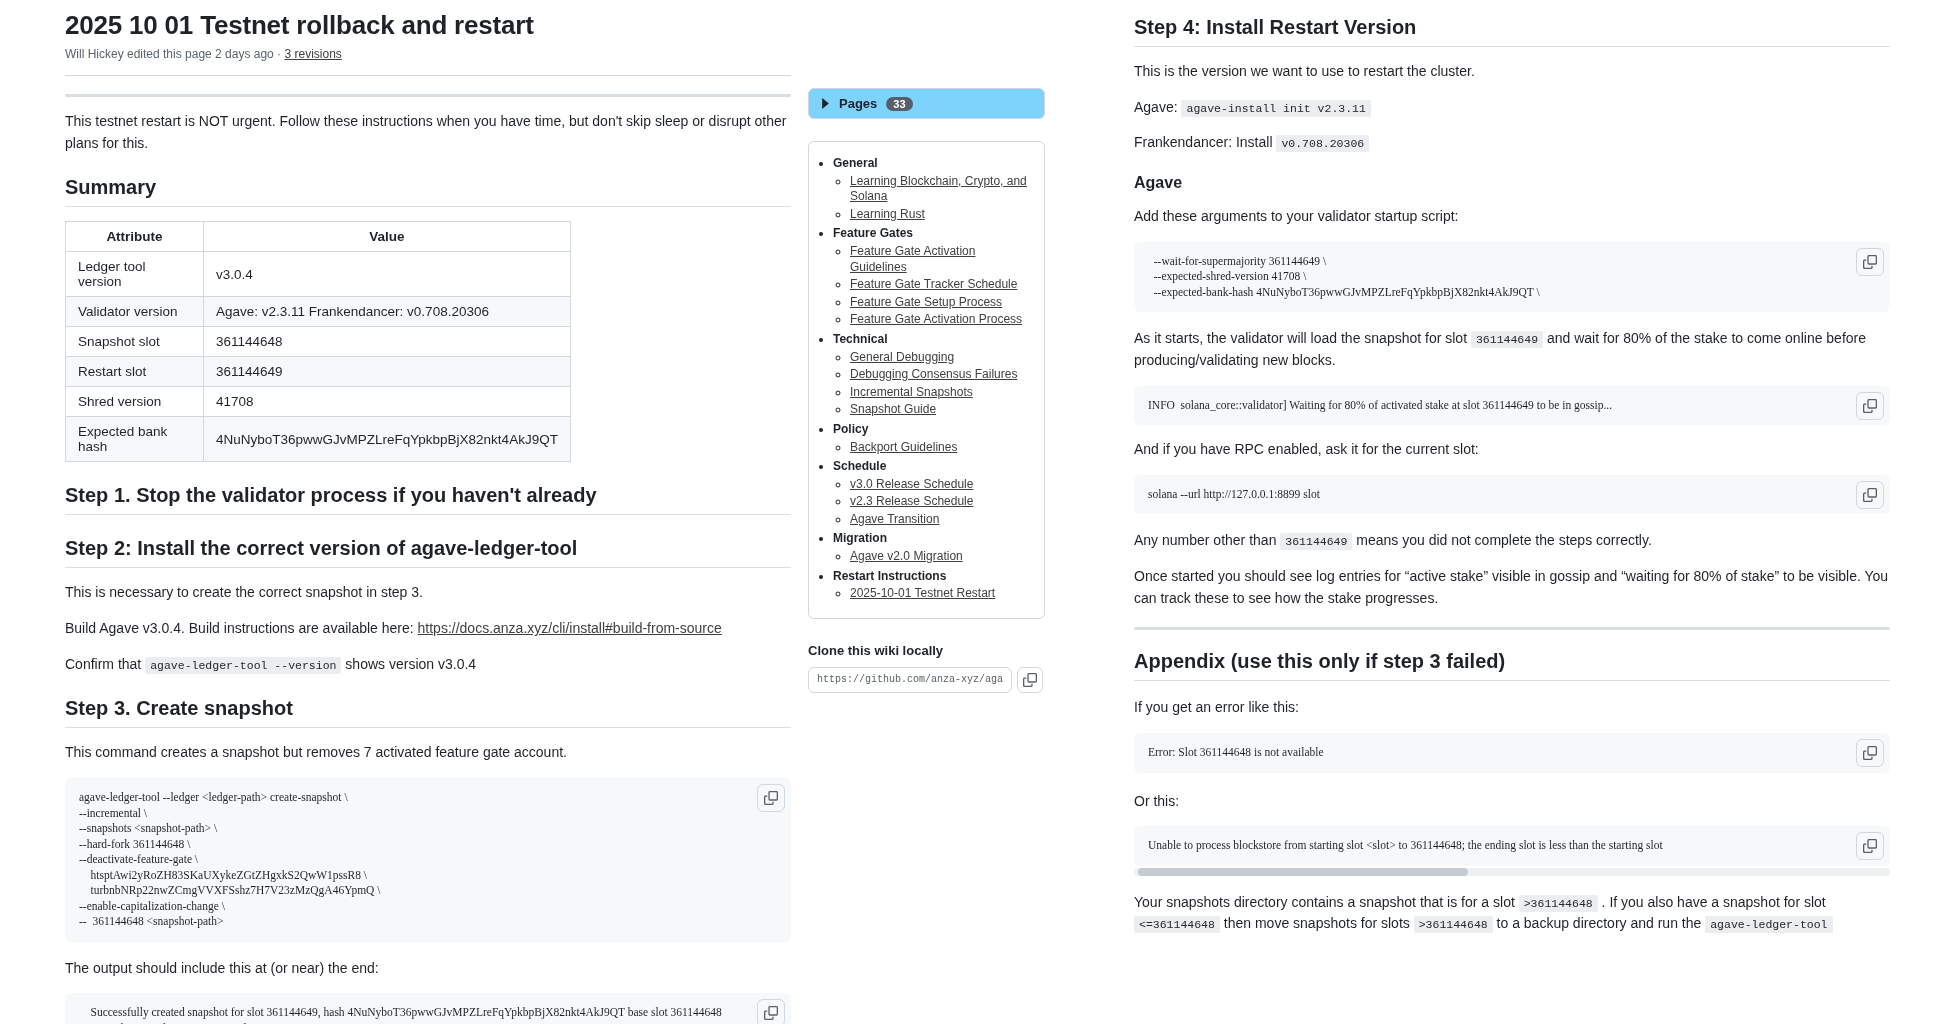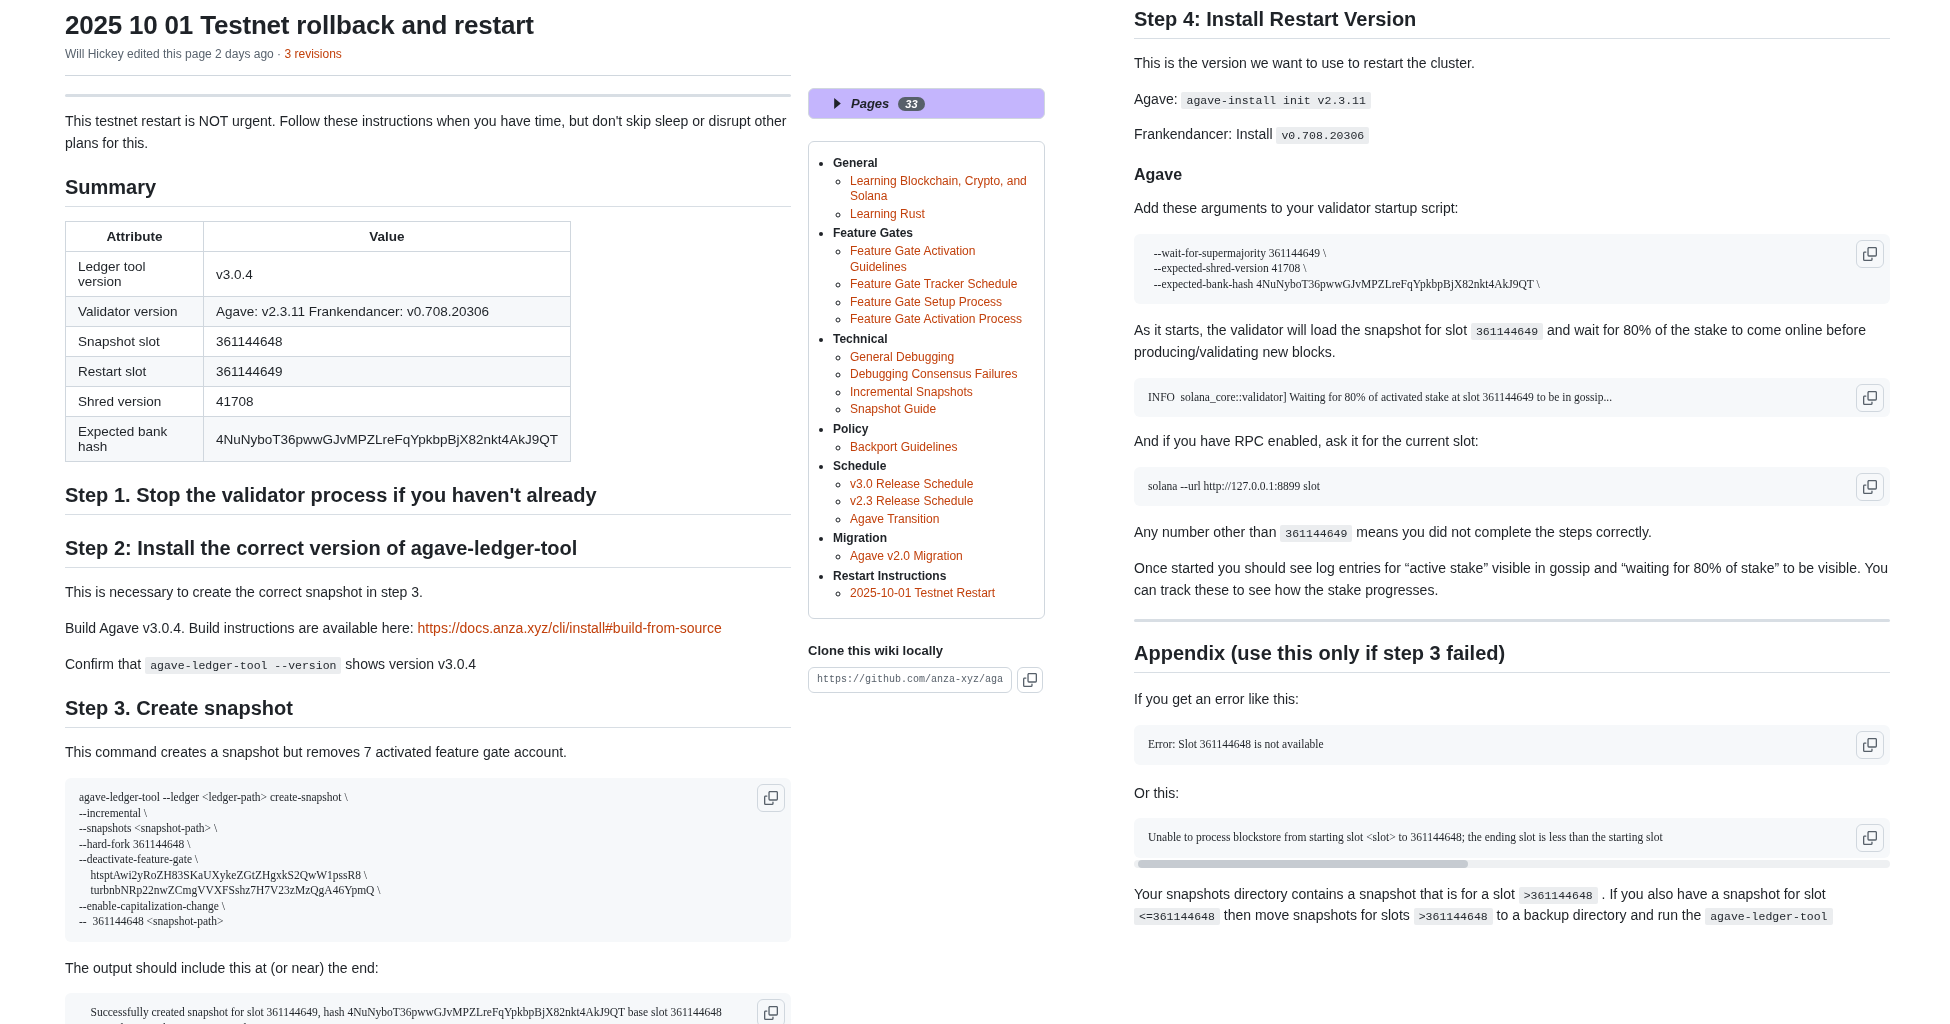--- a/index.html
+++ b/index.html
@@ -230,7 +230,7 @@
 </div>
 
 <div class="col-right">
-  <h2 style="margin-top:8px;">Step 4: Install Restart Version</h2>
+  <h2 style="margin-top:16px;">Step 4: Install Restart Version</h2>
   <p>This is the version we want to use to restart the cluster.</p>
   <p>
     <span>Agave: </span><code class="chip">agave-install init v2.3.11</code>

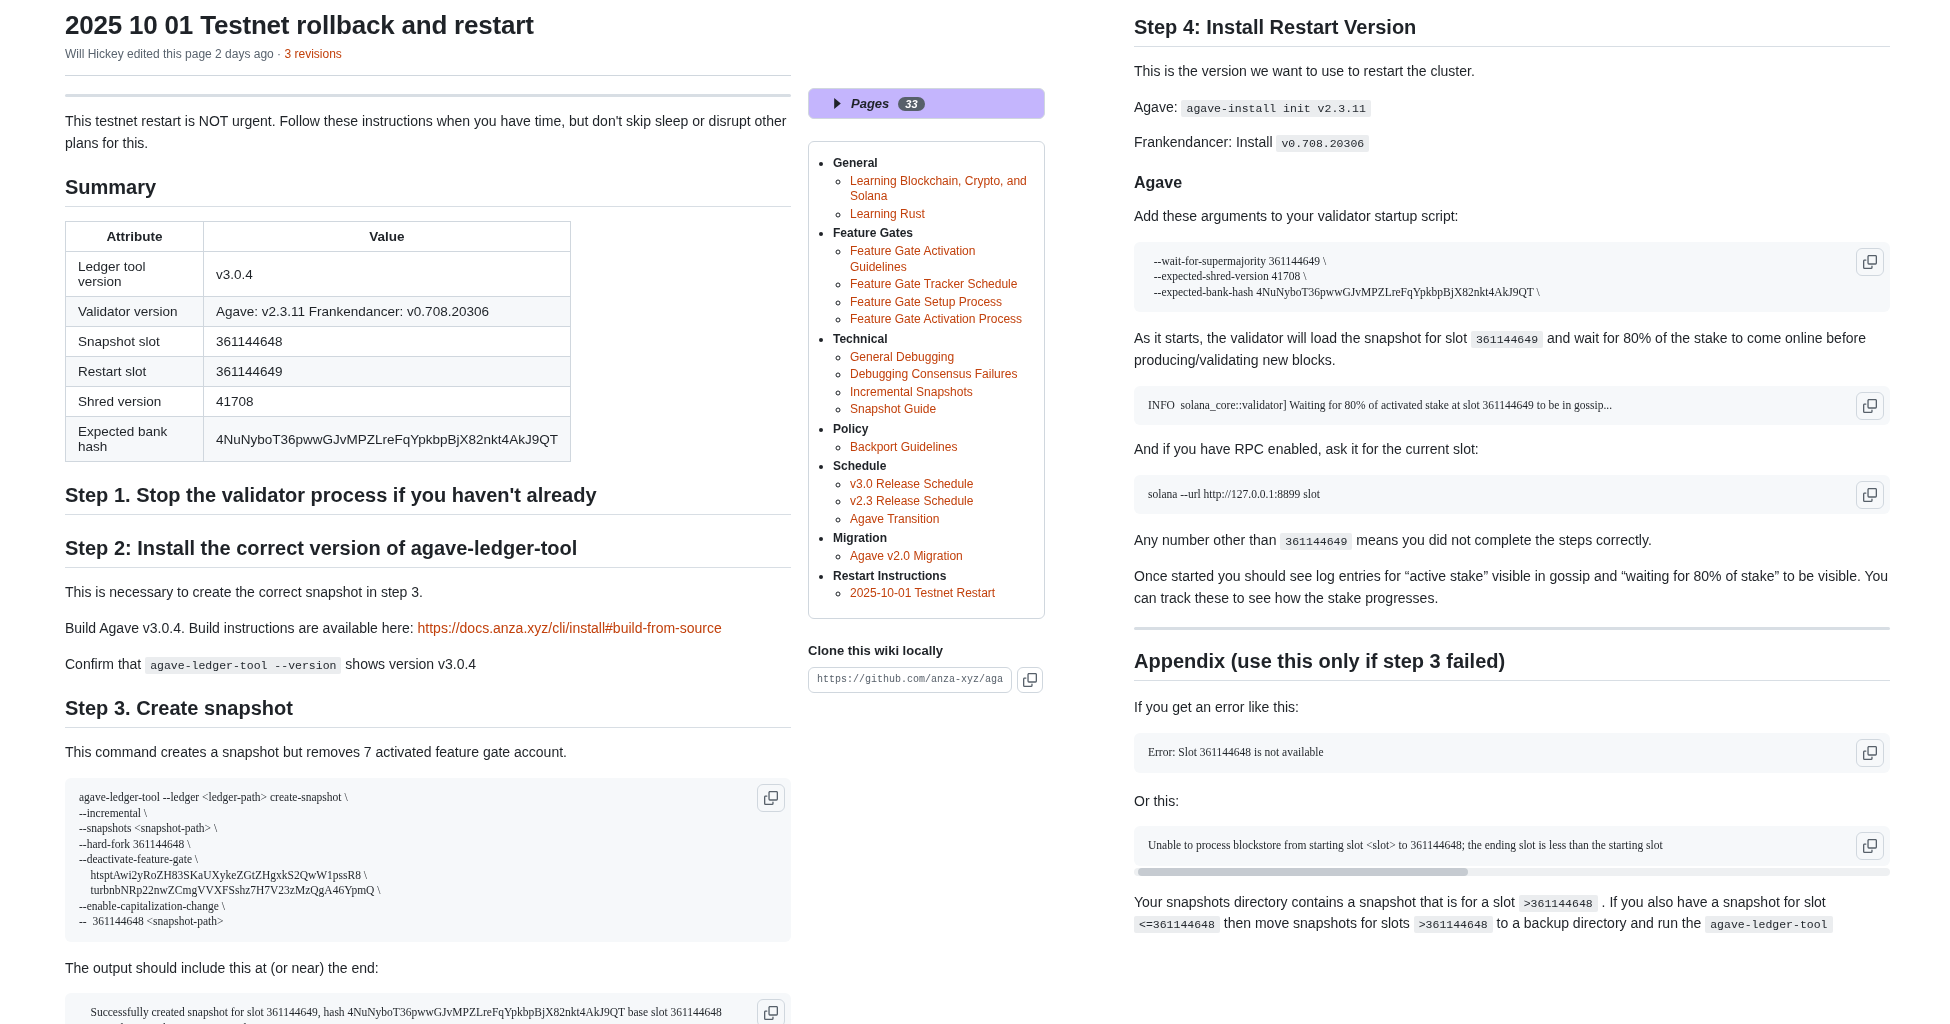--- a/index.html
+++ b/index.html
@@ -5,7 +5,7 @@
   * { margin:0; padding:0; box-sizing:border-box; }
   html,body { width:1950px; height:1024px; background:#ffffff; overflow:hidden;
     font-family:"Liberation Sans","DejaVu Sans",sans-serif; color:#1f2328; font-size:14px; }
-  a { color:#c2410c; cursor:pointer; }
+  a { color:#404040; text-decoration:underline; cursor:pointer; }
   .col-left  { position:absolute; left:65px;  top:0; width:726px; }
   .col-side  { position:absolute; left:808px; top:88px; width:237px; }
   .col-right { position:absolute; left:1134px; top:0; width:756px; }

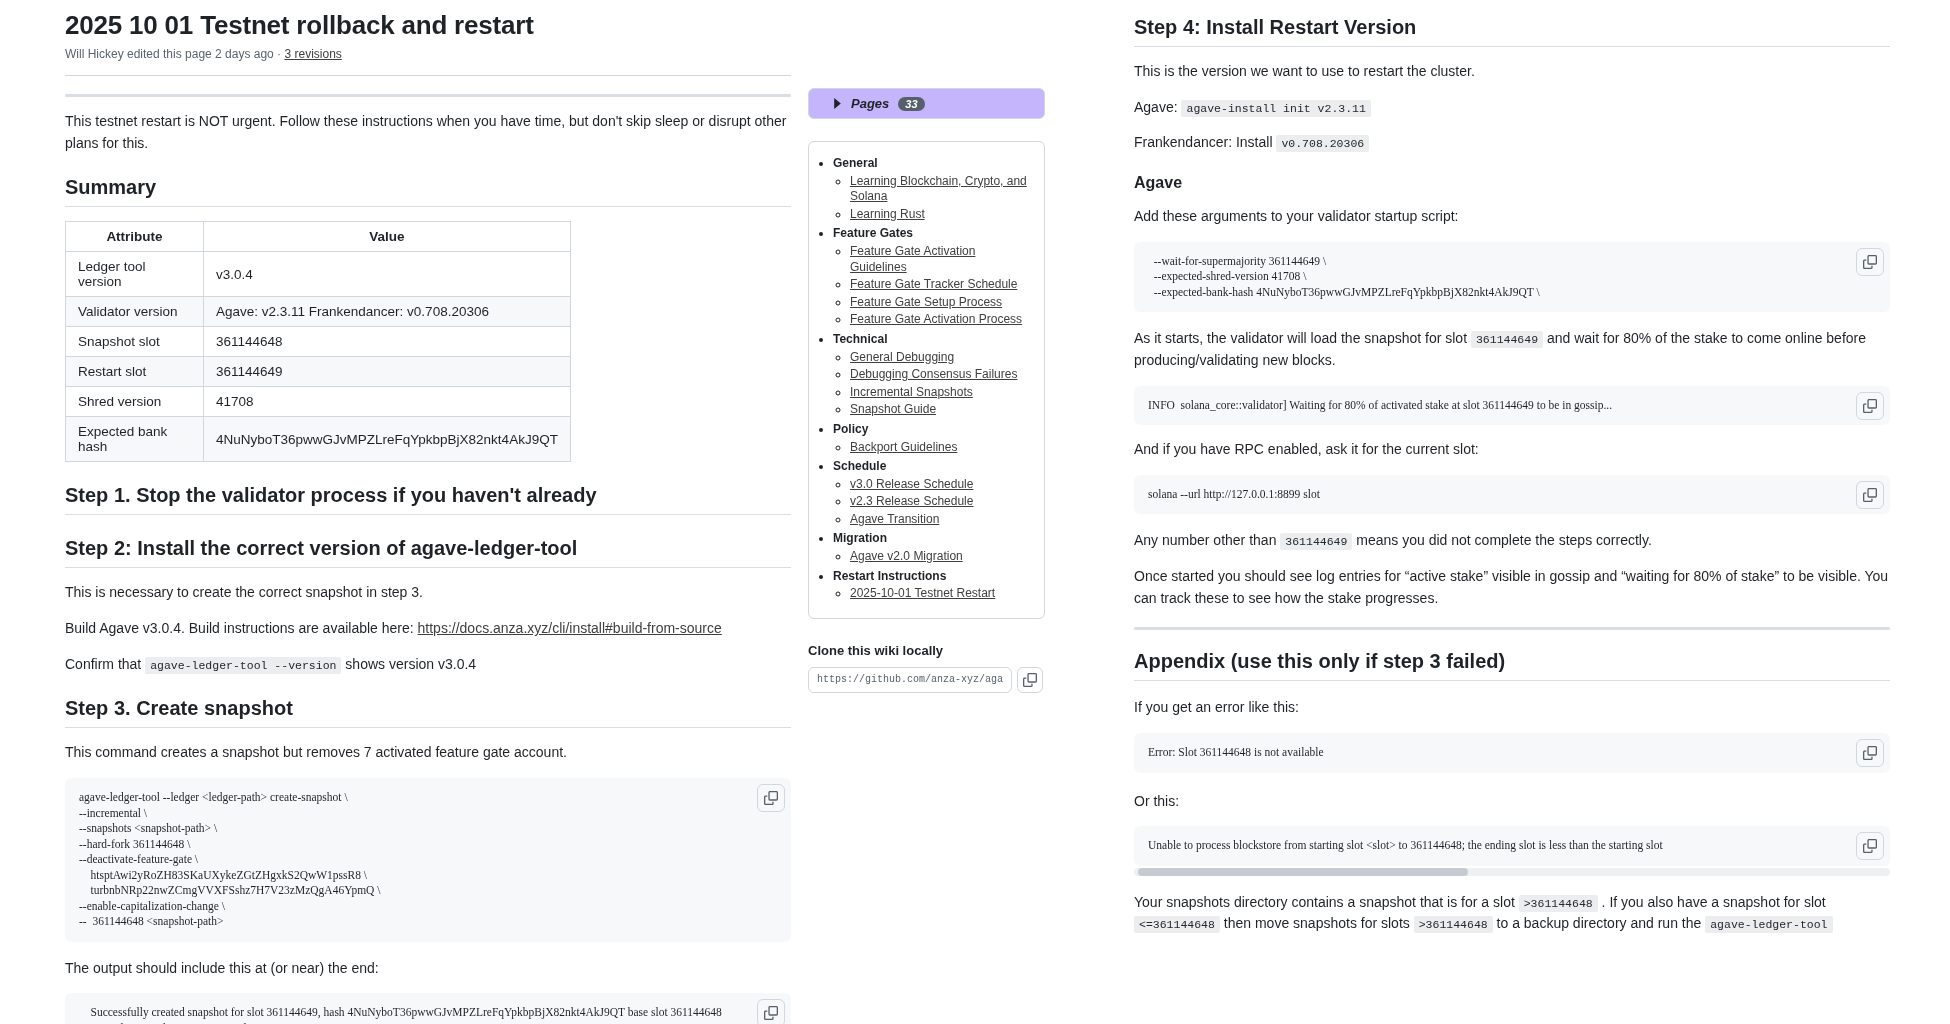--- a/index.html
+++ b/index.html
@@ -42,8 +42,8 @@
   table.summary tbody tr:nth-child(even) { background:#f6f8fa; }
 
   
-  .pages-box { display:flex; align-items:center; gap:9px; background:#c4b5fd; border:1px solid #d0d7de;
-    border-radius:6px; padding:7px 24px; cursor:pointer;font-style:italic; }
+  .pages-box { display:flex; align-items:center; gap:9px; background:#7dd3fc; border:1px solid #d0d7de;
+    border-radius:6px; padding:7px 12px; cursor:pointer; }
   .pages-box .label { font-size:13px; font-weight:600; }
   .badge { background:#57606a; color:#ffffff; font-size:11px; font-weight:600; border-radius:10px; padding:1px 7px; }
   .nav-box { margin-top:22px; border:1px solid #d0d7de; border-radius:6px; padding:12px 10px 12px 4px; }

